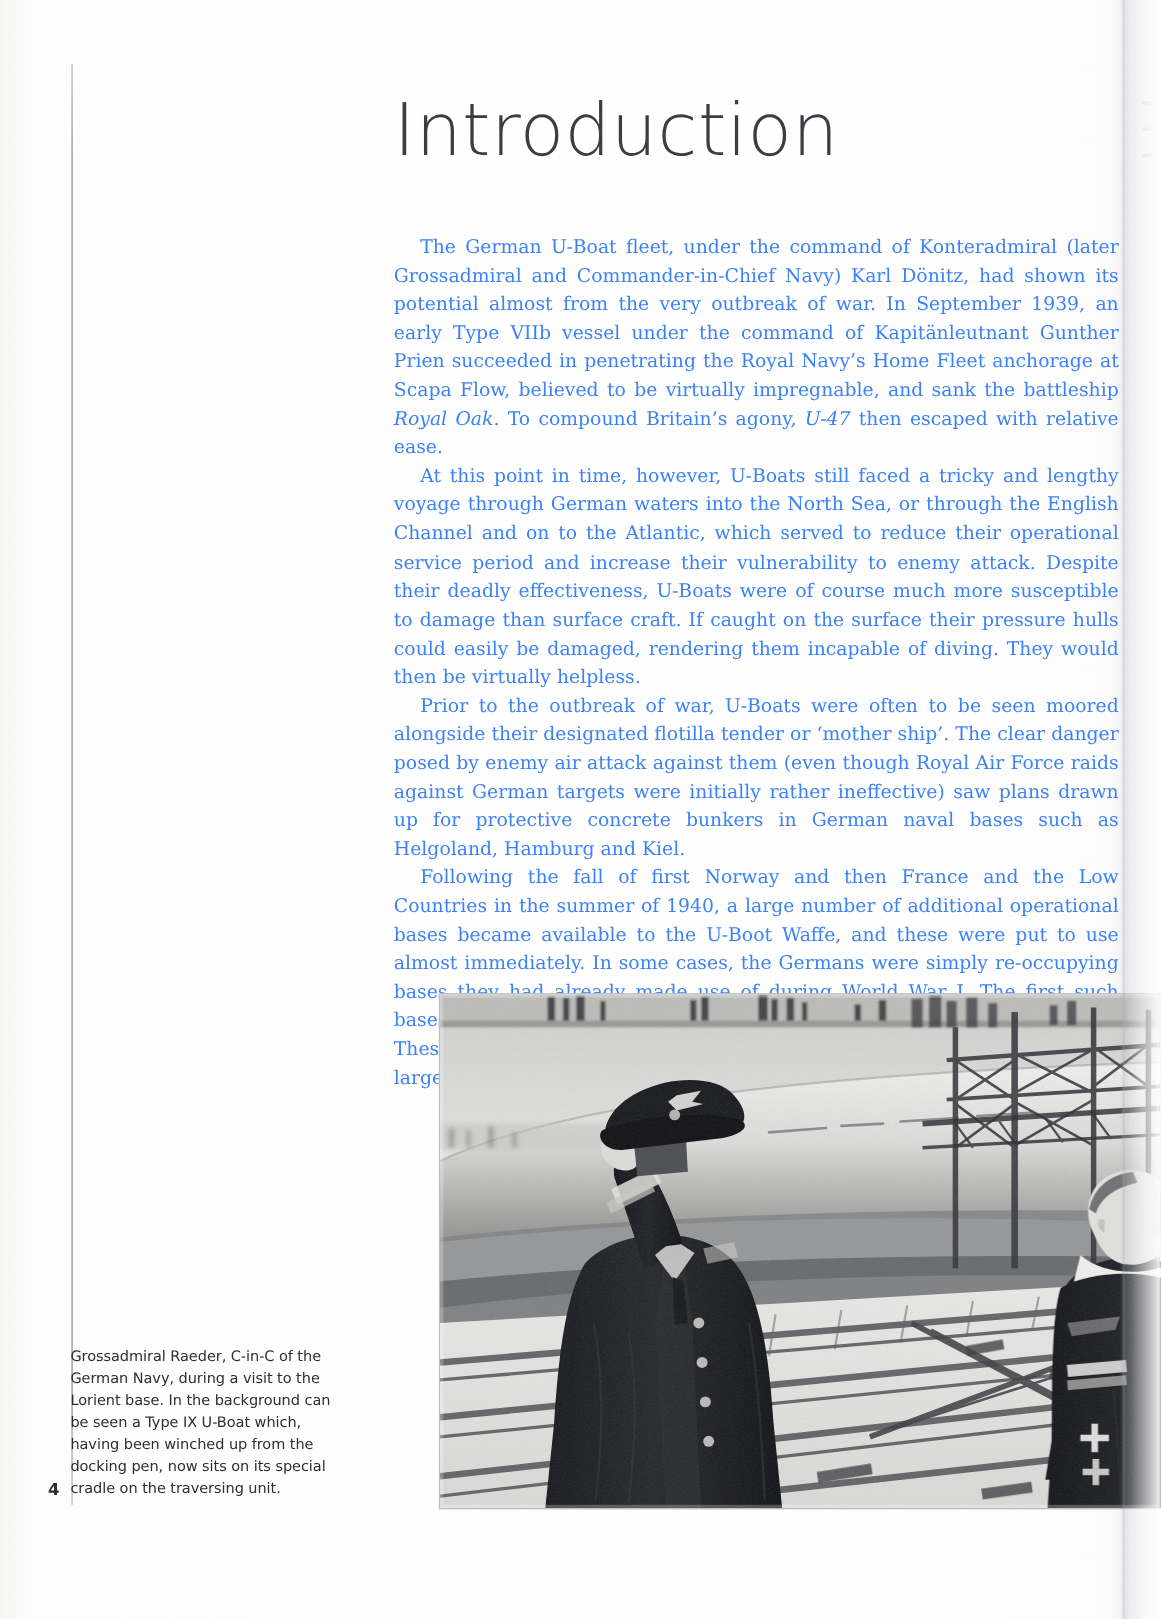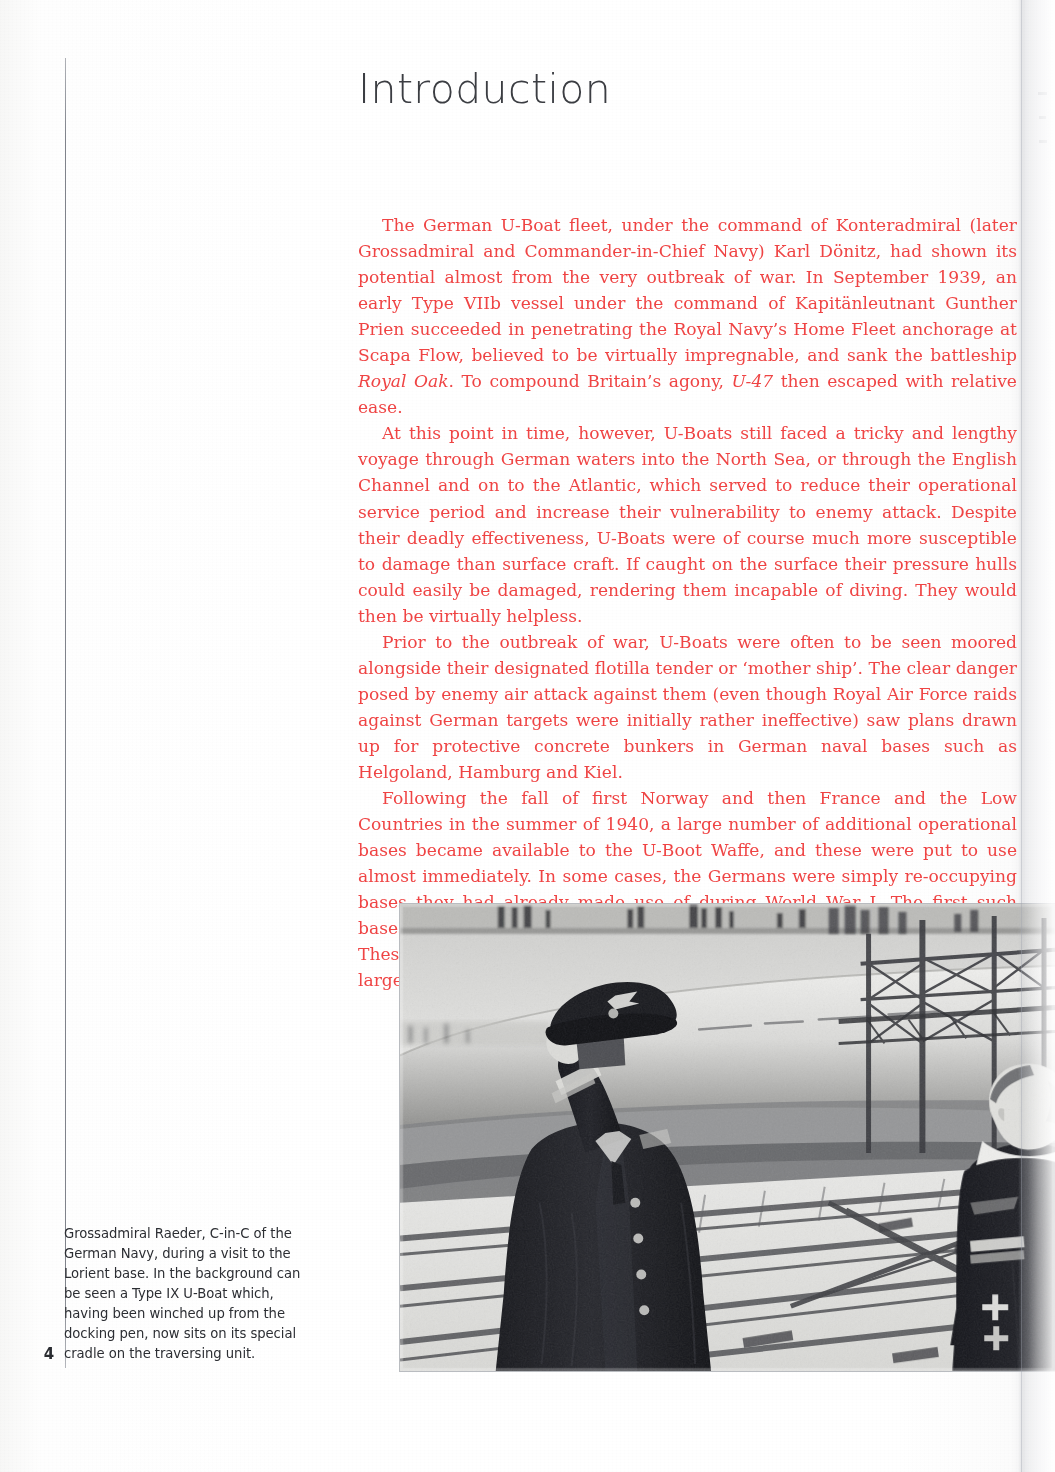--- a/index.html
+++ b/index.html
@@ -110,7 +110,7 @@
     left: 358px;
     top: 42px;
     font-family: "DejaVu Sans", sans-serif;
-    font-size: 41px;
+    font-size: 66px;
     font-weight: 300;
     color: #3b3d42;
     letter-spacing: .4px;

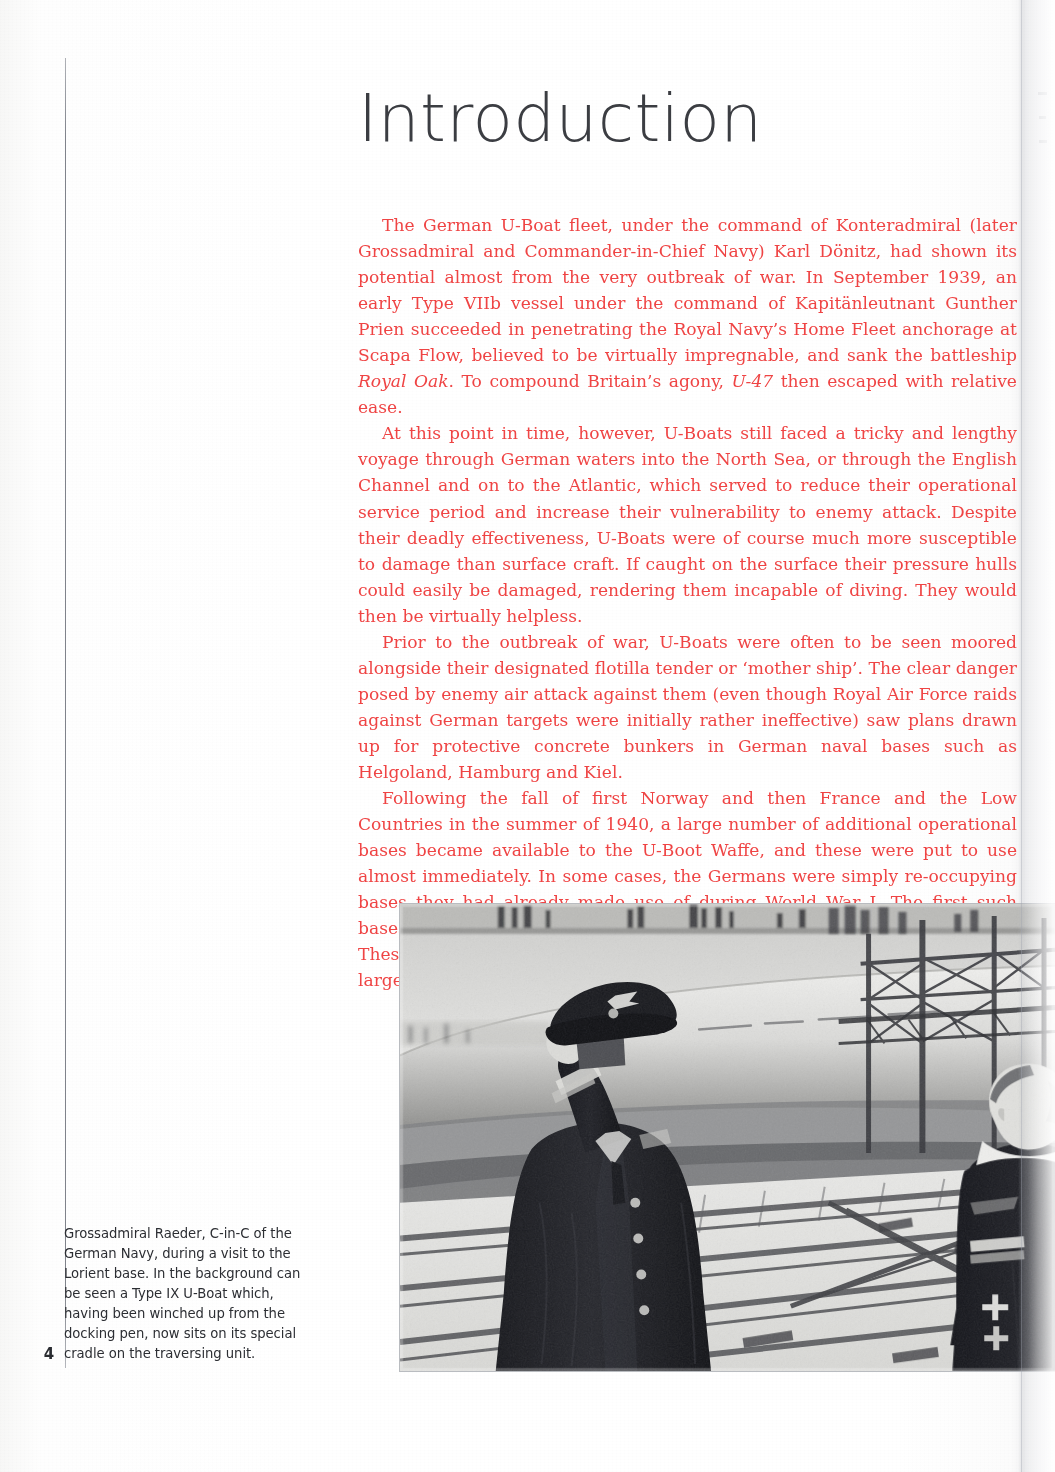--- a/index.html
+++ b/index.html
@@ -130,7 +130,7 @@
     font-family: "DejaVu Serif", "Liberation Serif", serif;
     font-size: 17.1px;
     line-height: 26.05px;
-    color: #ef4444;
+    color: #3b82f6;
     text-align: justify;
     text-justify: inter-word;
     hyphens: none;

